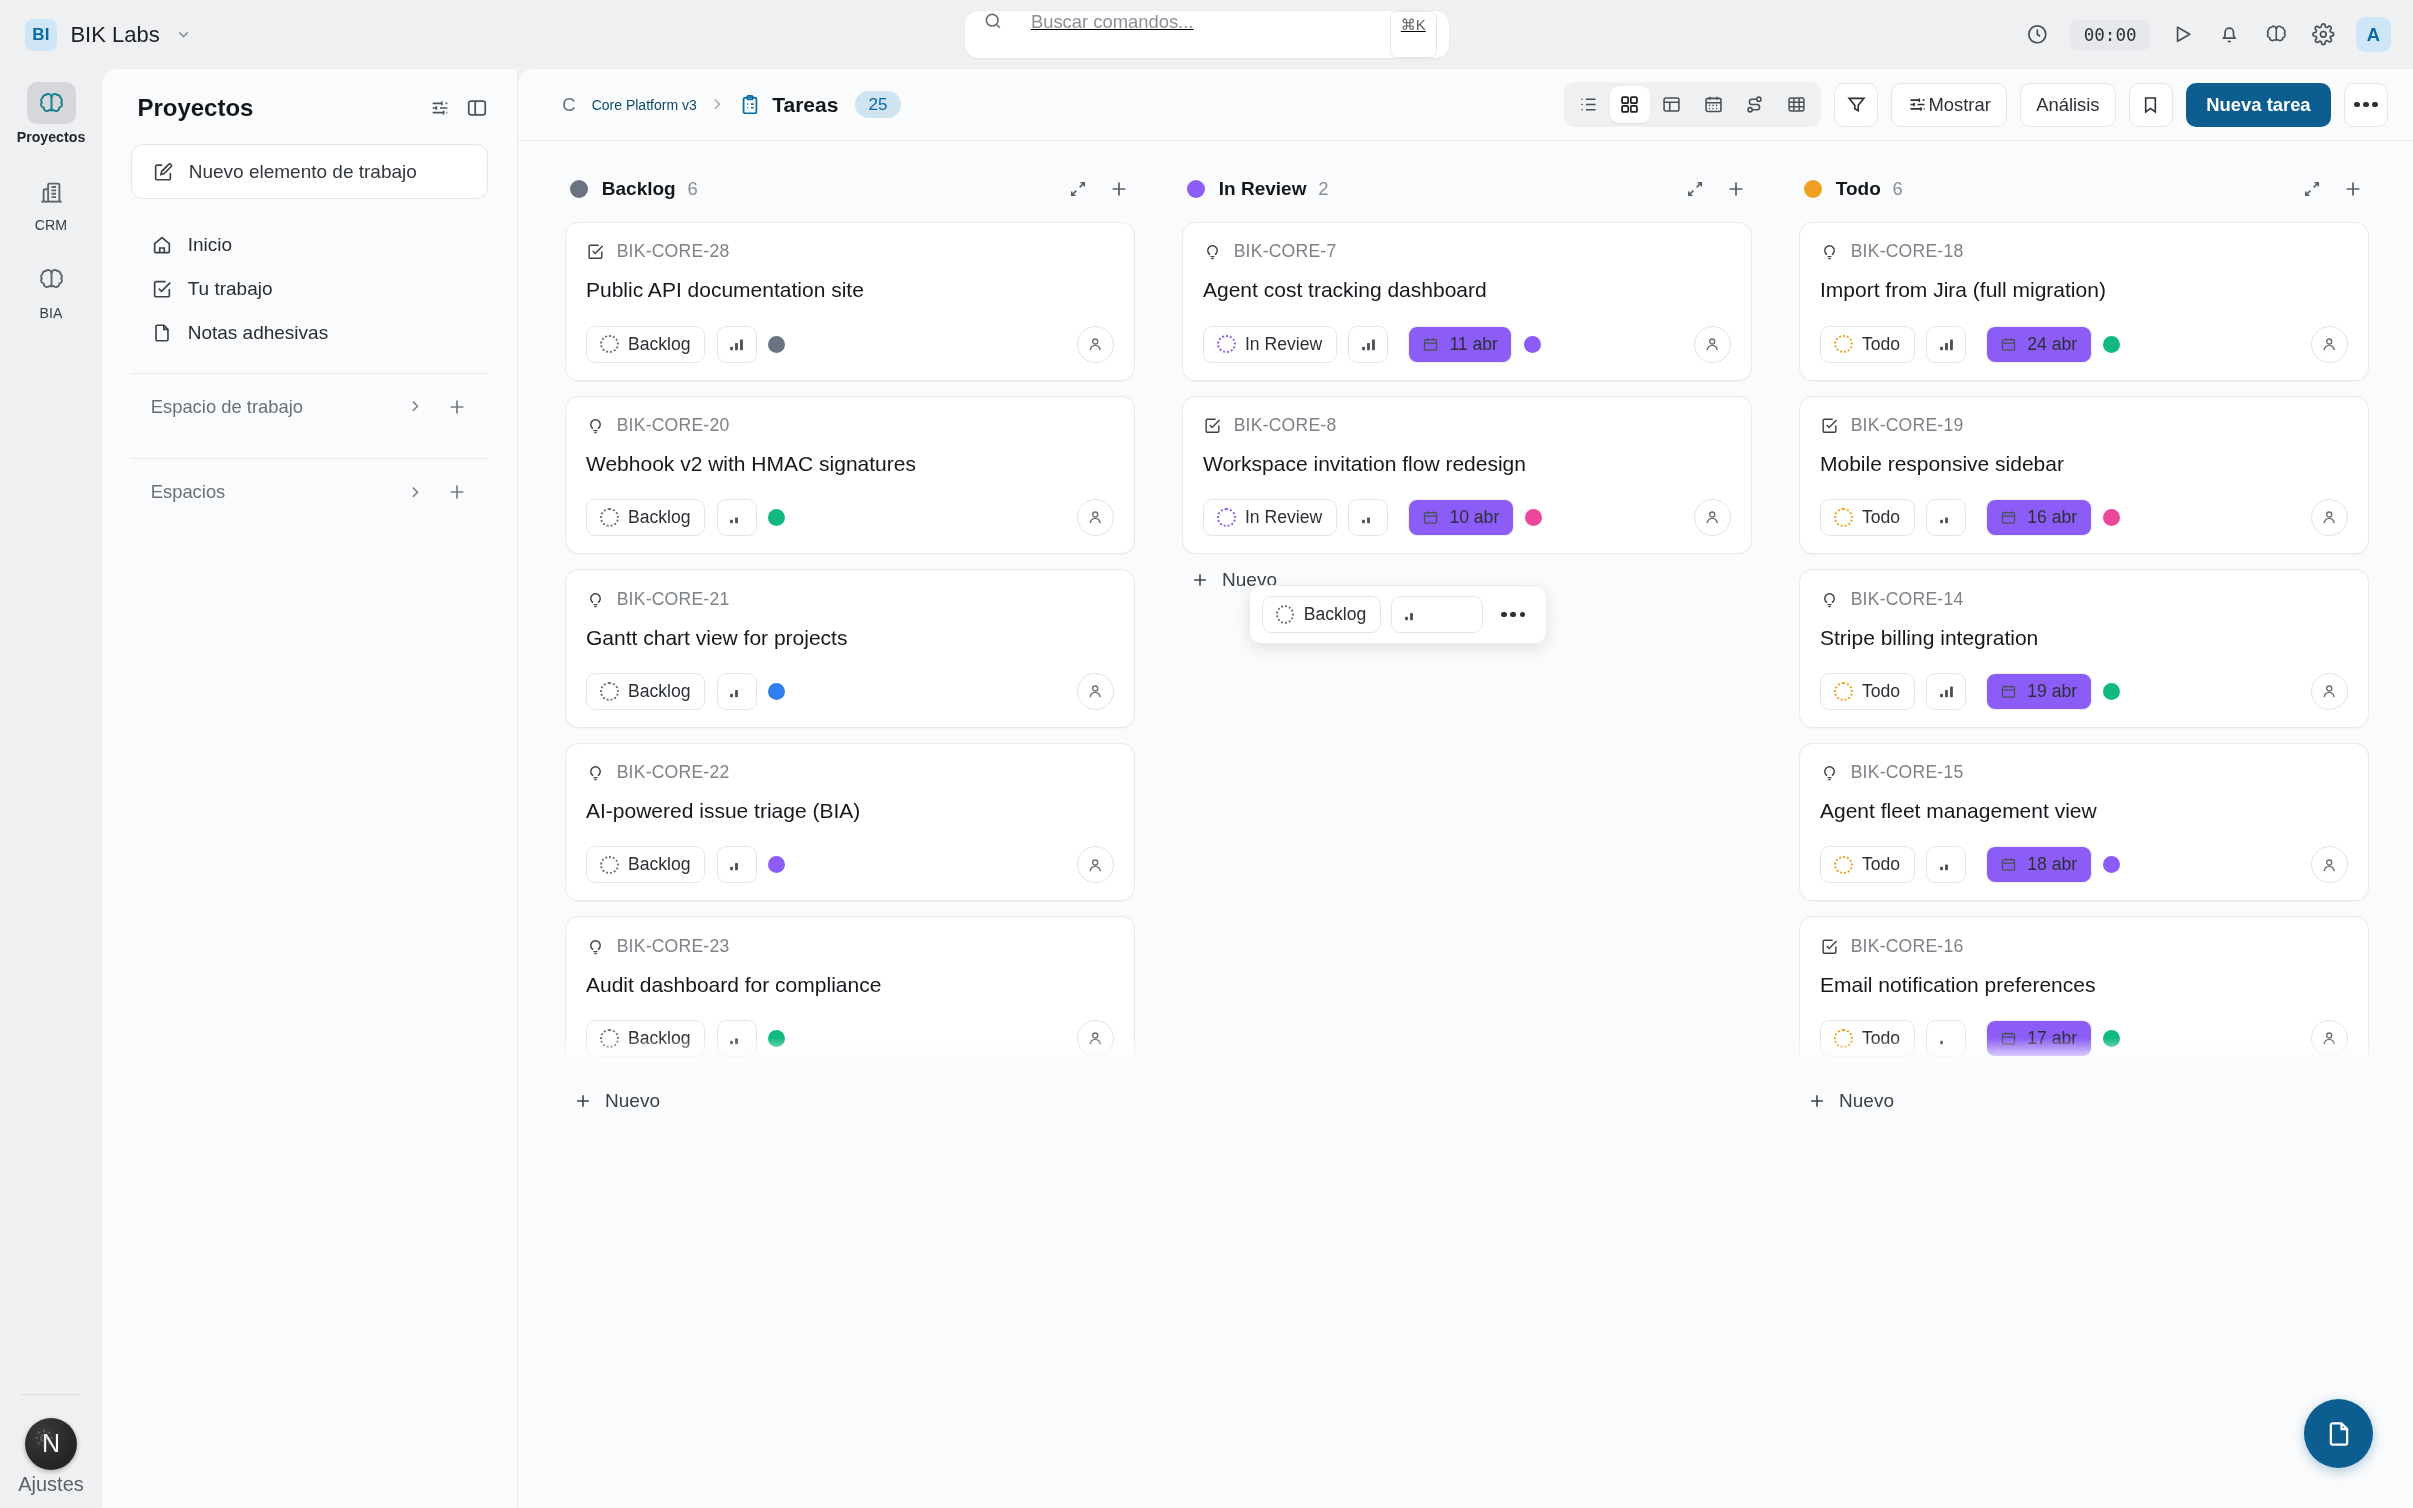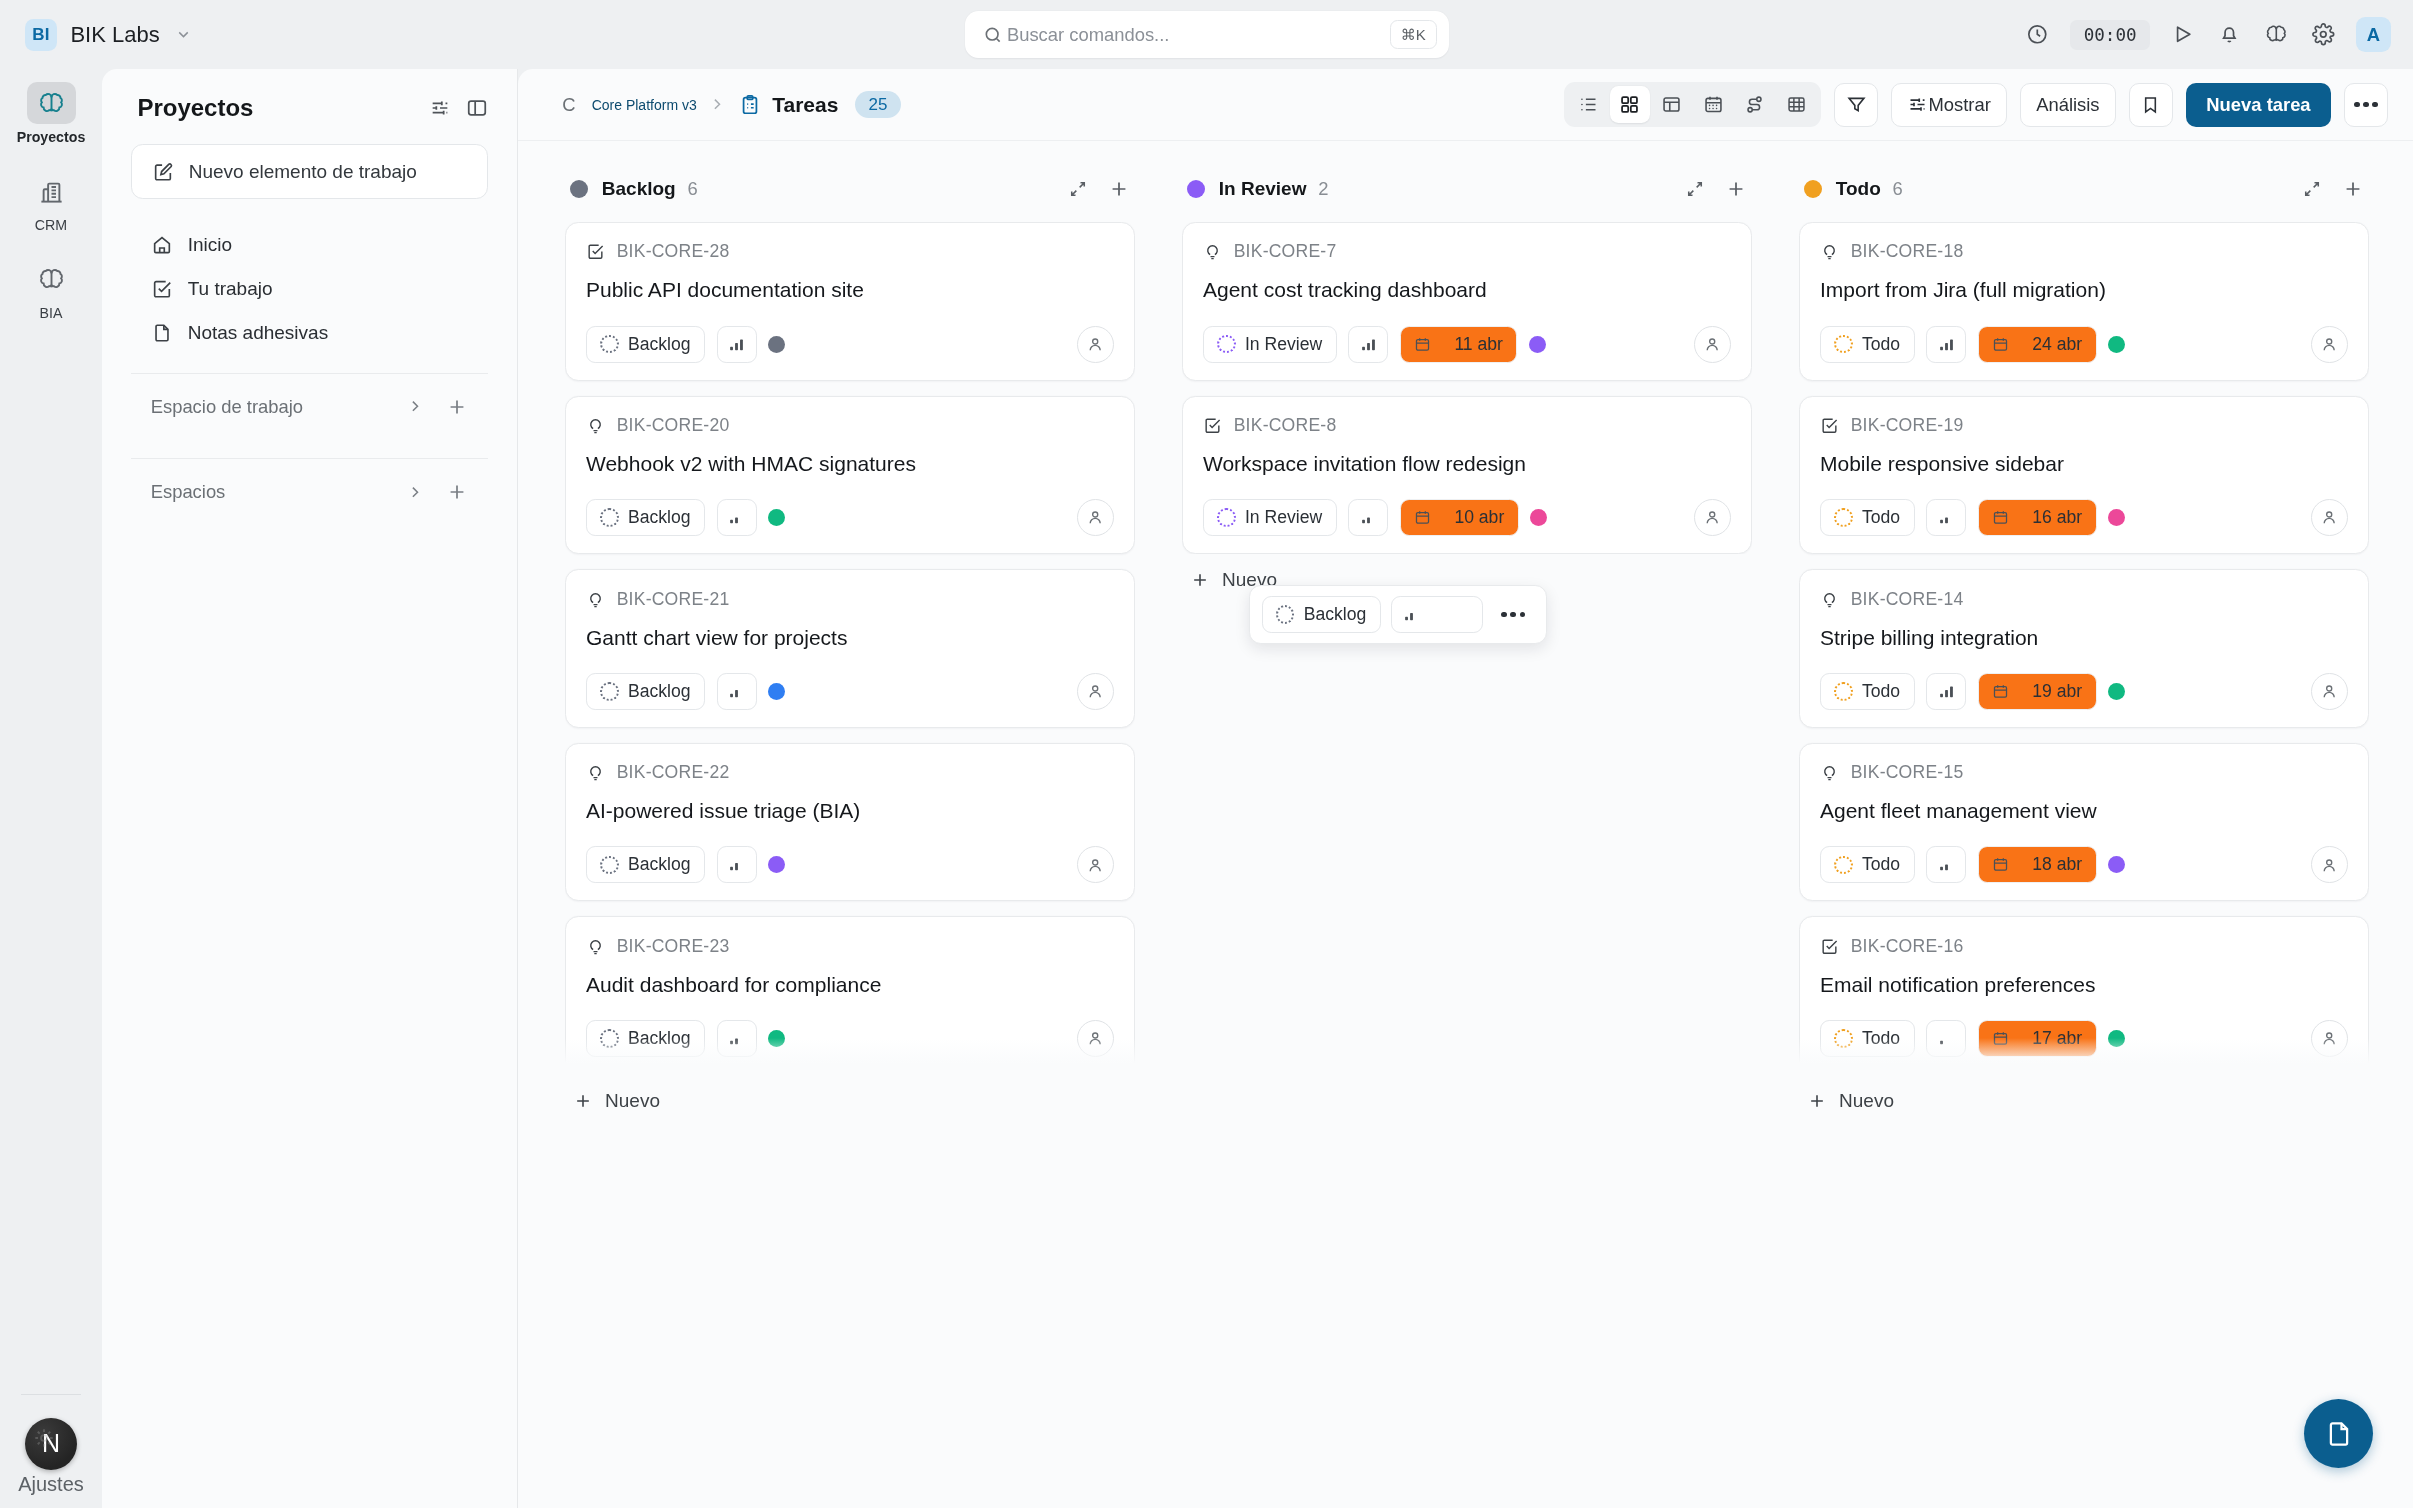--- a/index.html
+++ b/index.html
@@ -38,9 +38,10 @@
   .cmdbar {
     width: 484px; height: 47px; border-radius: 13.4px;
     background: #ffffff;
-    display: flex; align-items: center; gap: 4px;
+    display: flex; gap: 28px;
     padding: 0 11.7px 0 18.4px;
     box-shadow: 0 0.8px 1.7px rgba(16,24,40,.06);
+    text-decoration: underline;
   }
   .cmd-placeholder { flex: 1; font-size: 18.4px; color: #8b9097; }
   .kbd {

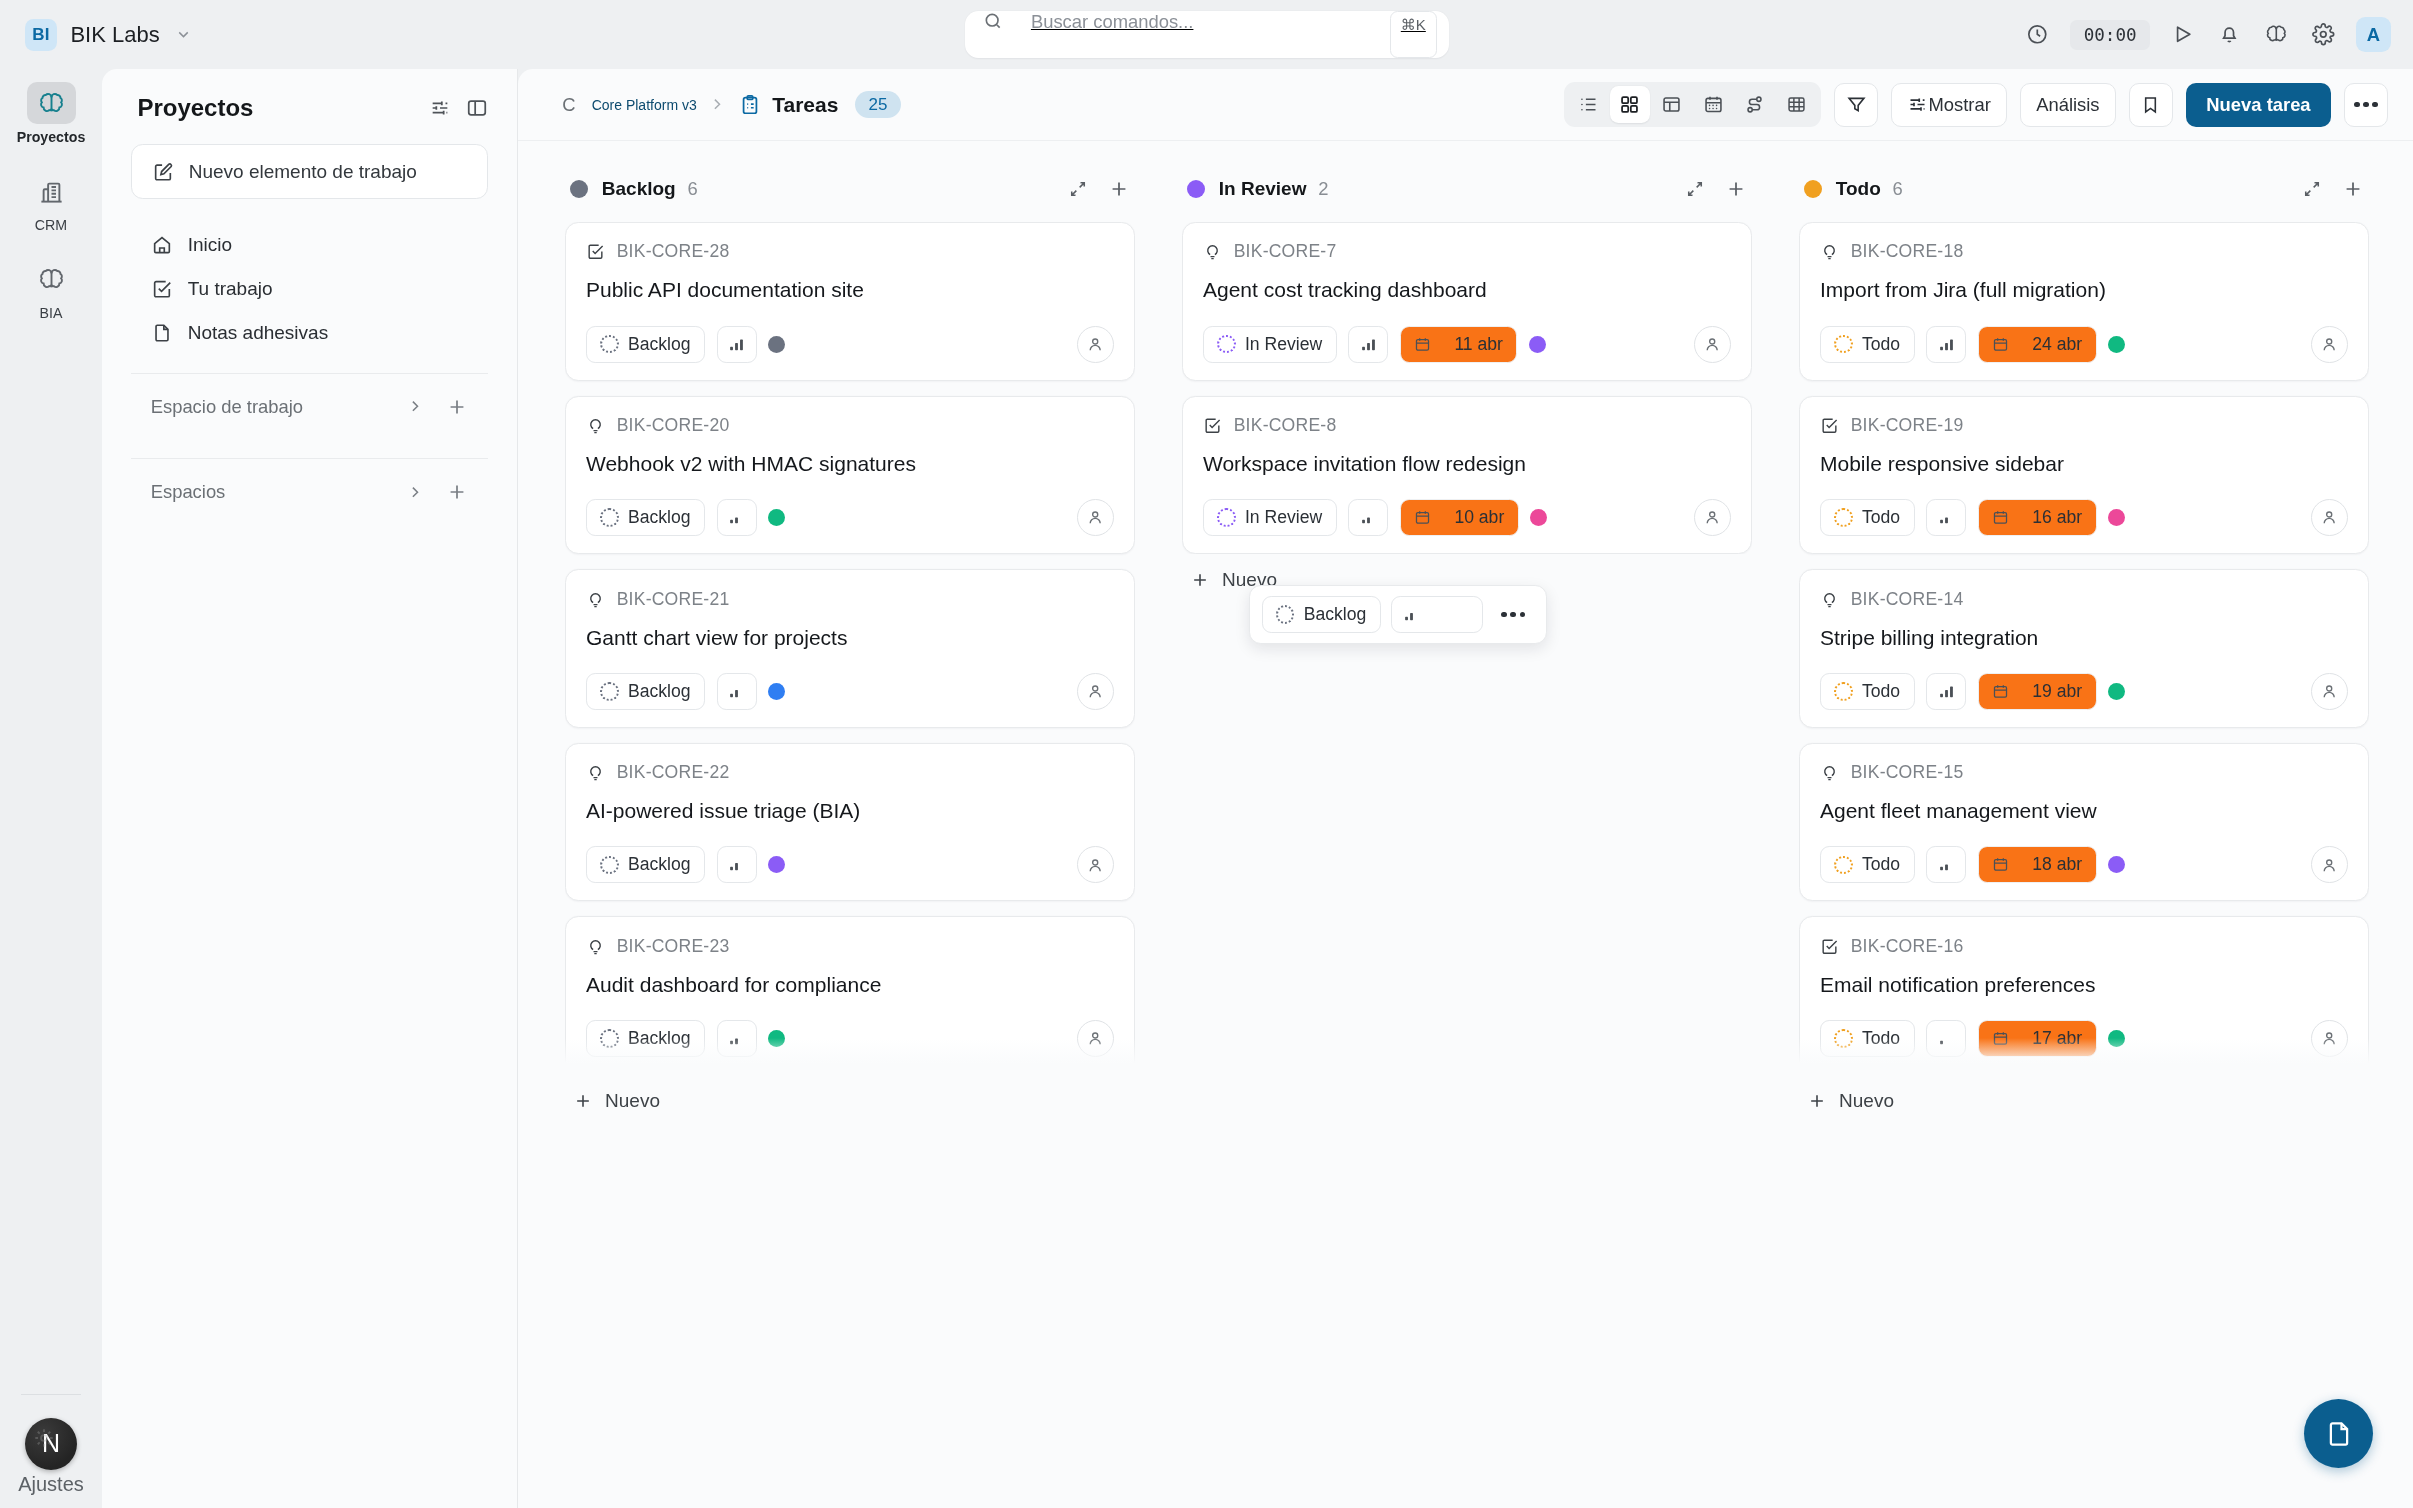--- a/index.html
+++ b/index.html
@@ -209,7 +209,7 @@
     padding: 0 13.4px; font-size: 17.6px; color: #2b3036;
   }
   .chip.sq { width: 40px; padding: 0; justify-content: center; }
-  .chip.date { background: #f97316; border-color: #eef0f2; gap: 23px; }
+  .chip.date { background: #8b5cf6; border-color: #eef0f2; gap: 10px; margin-left: 8px; }
   .status-ring { width: 18.4px; height: 18.4px; border-radius: 50%; border: 2.1px dotted currentColor; }
   .pdot { width: 17px; height: 17px; border-radius: 50%; }
   .assignee {

